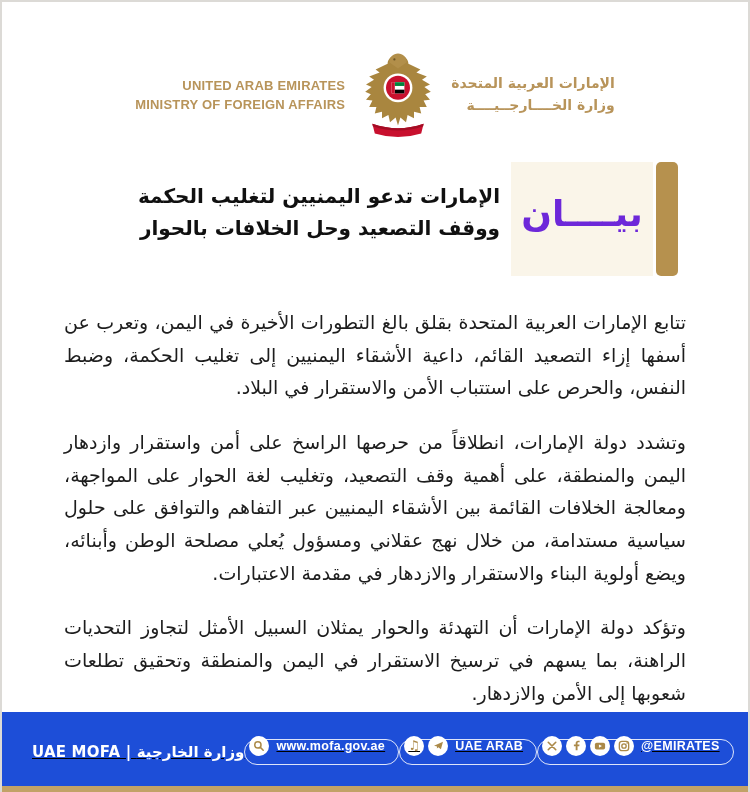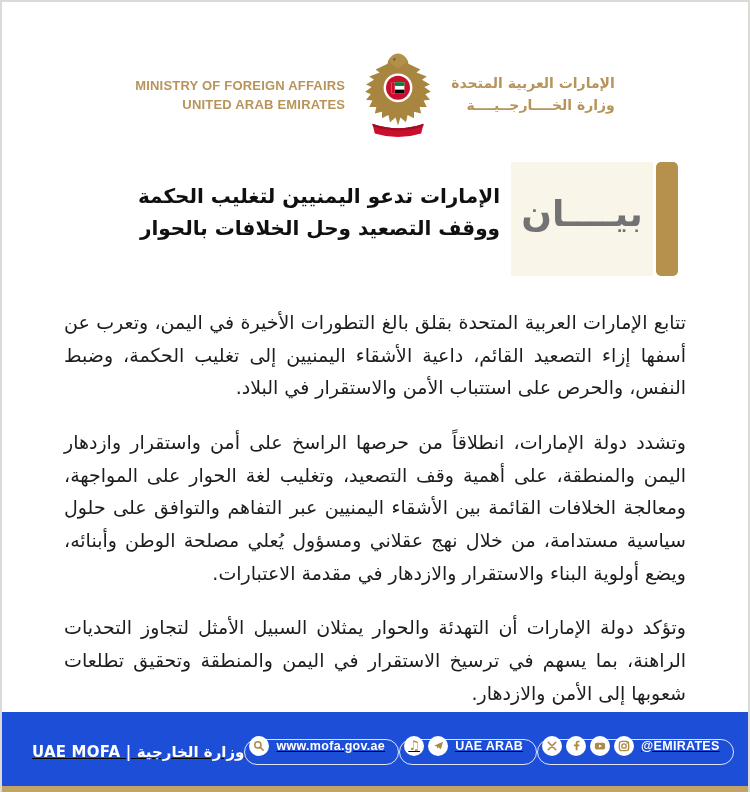--- a/index.html
+++ b/index.html
@@ -86,8 +86,8 @@
 
   <header class="masthead">
     <div class="mast-en">
+      <div>UNITED ARAB EMIRATES</div>
       <div>MINISTRY OF FOREIGN AFFAIRS</div>
-      <div>UNITED ARAB EMIRATES</div>
     </div>
 
     <div class="emblem">

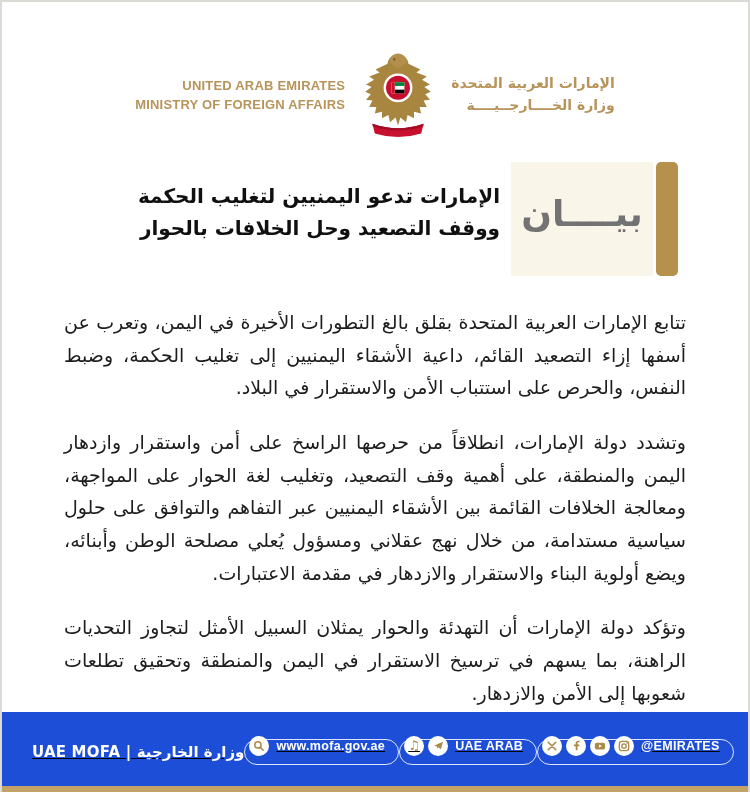--- a/index.html
+++ b/index.html
@@ -33,7 +33,7 @@
     background:#faf5e9;display:flex;align-items:center;justify-content:center;
   }
   .banner-label{
-    color:#737373;font-size:36px;font-weight:bold;direction:rtl;line-height:1;
+    color:#6d28d9;font-size:36px;font-weight:bold;direction:rtl;line-height:1;
     padding-bottom:10px;
   }
   .headline{

